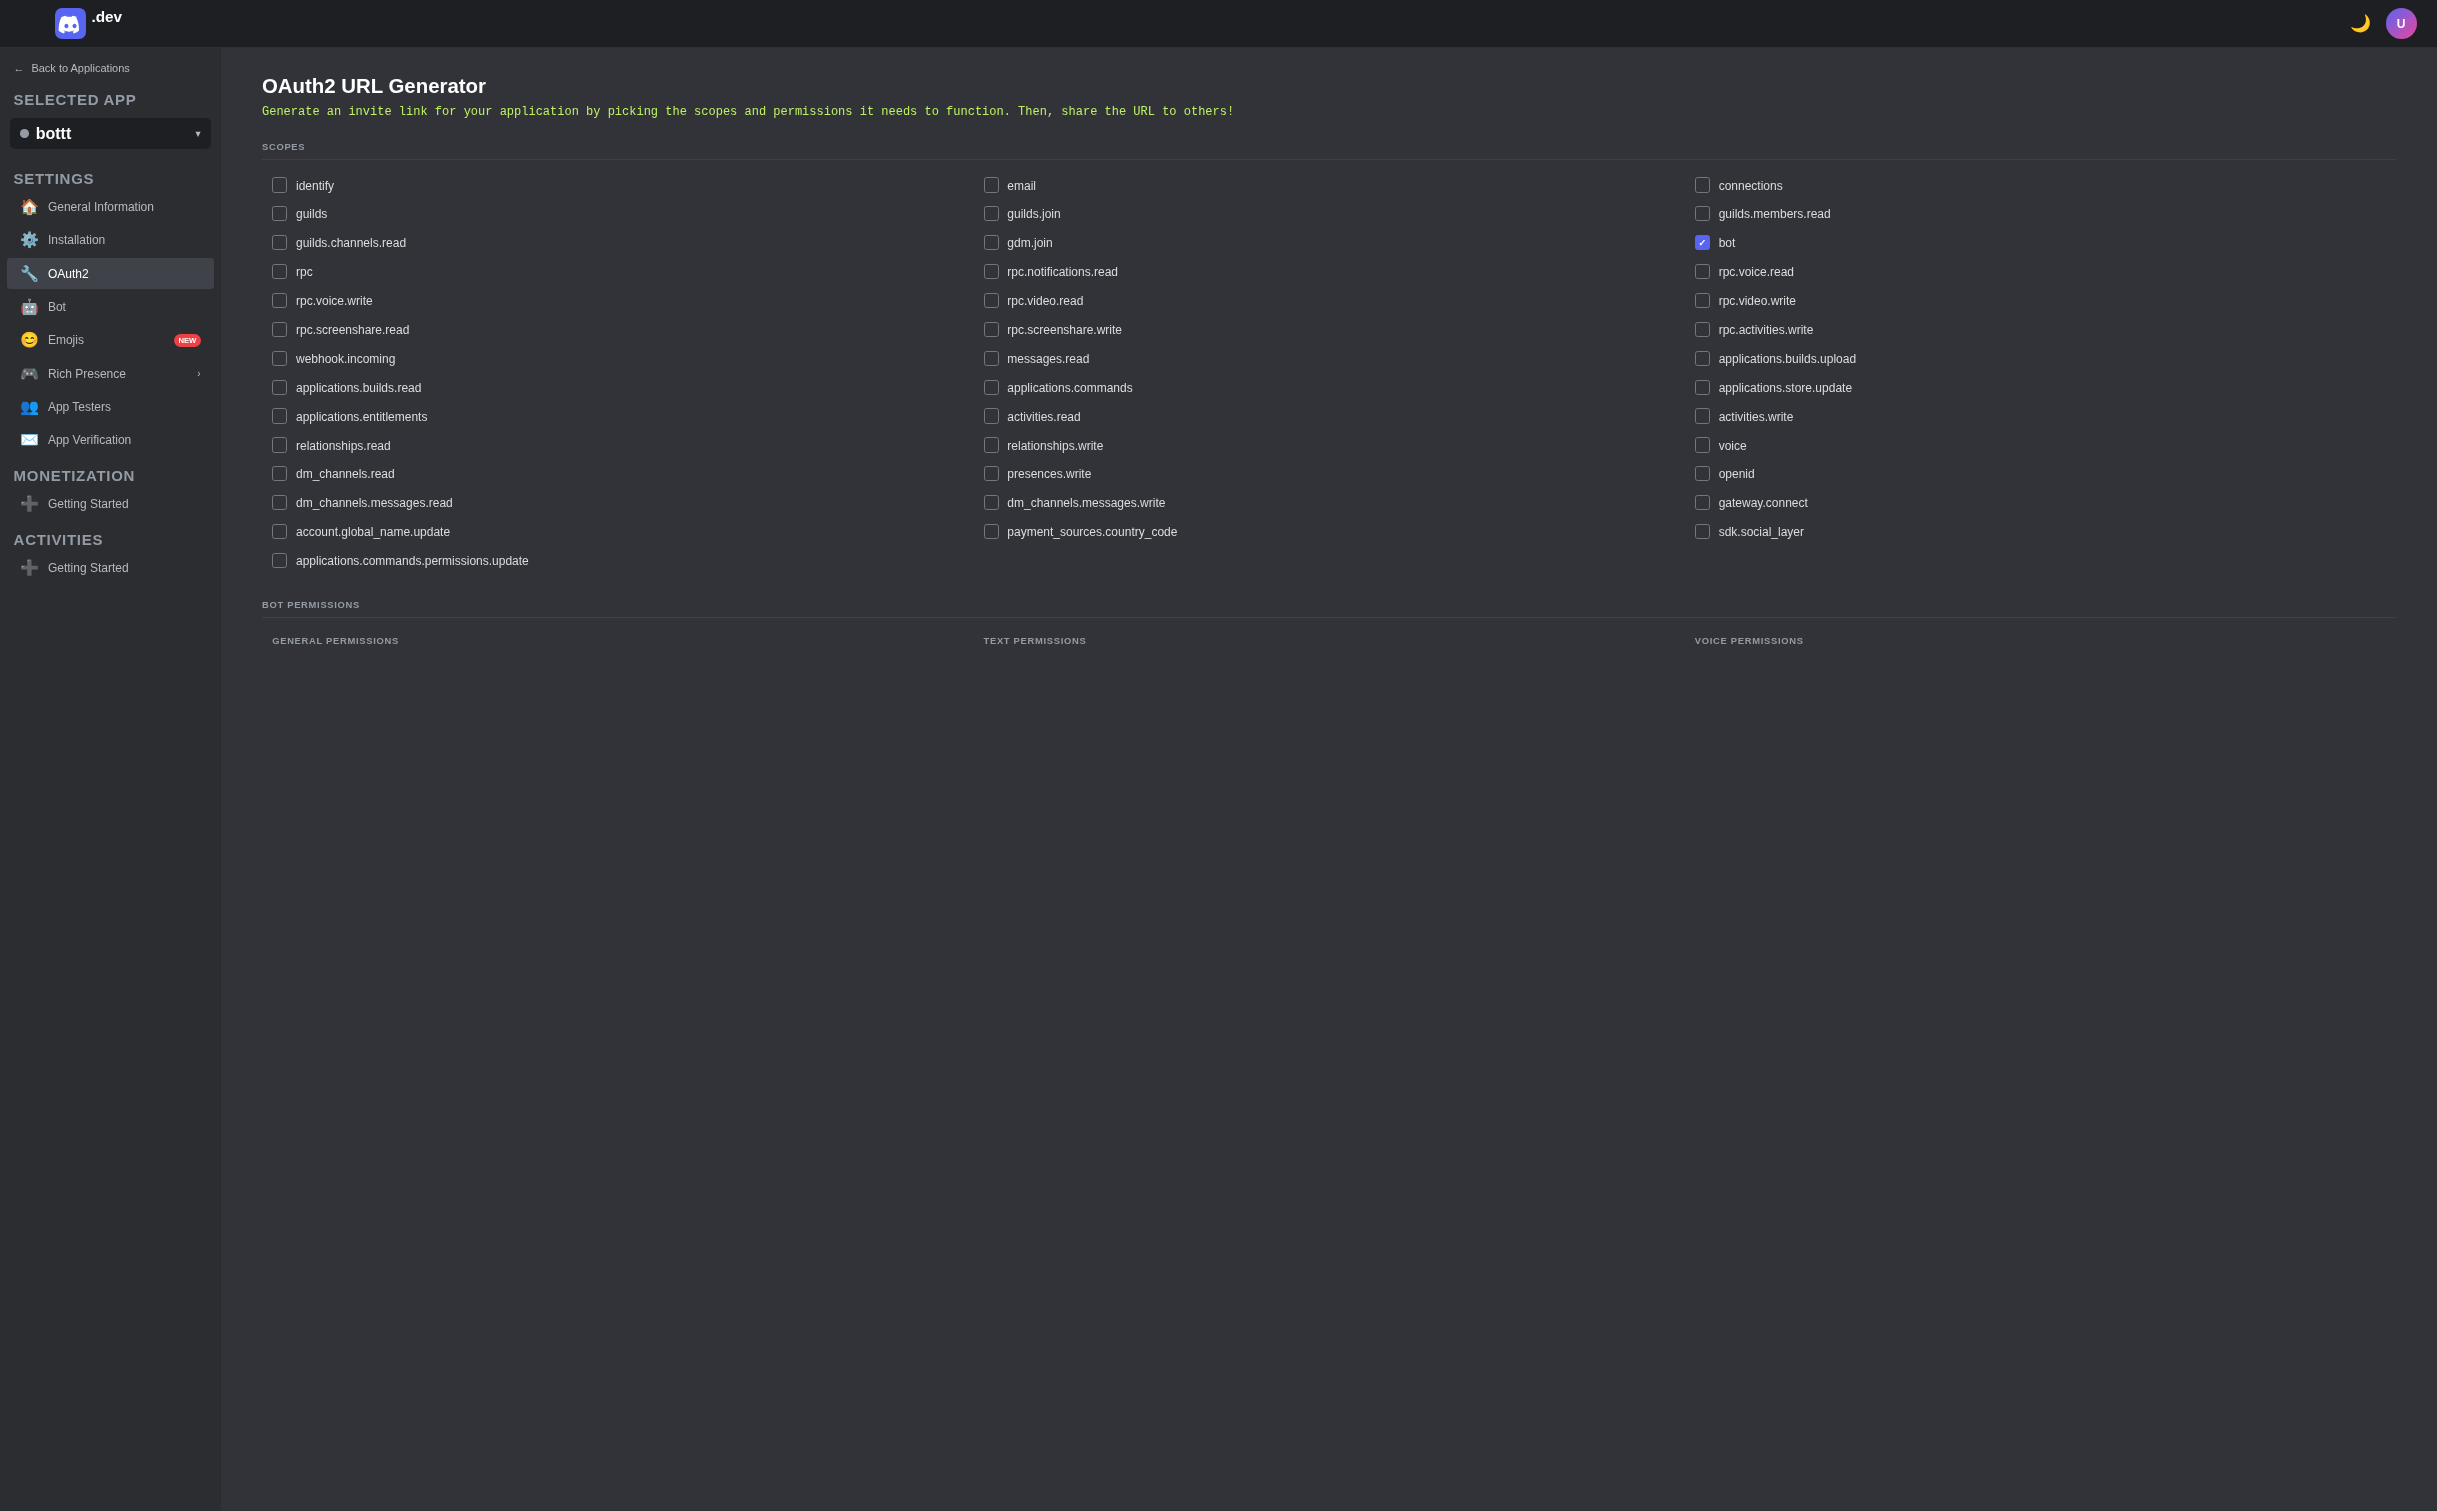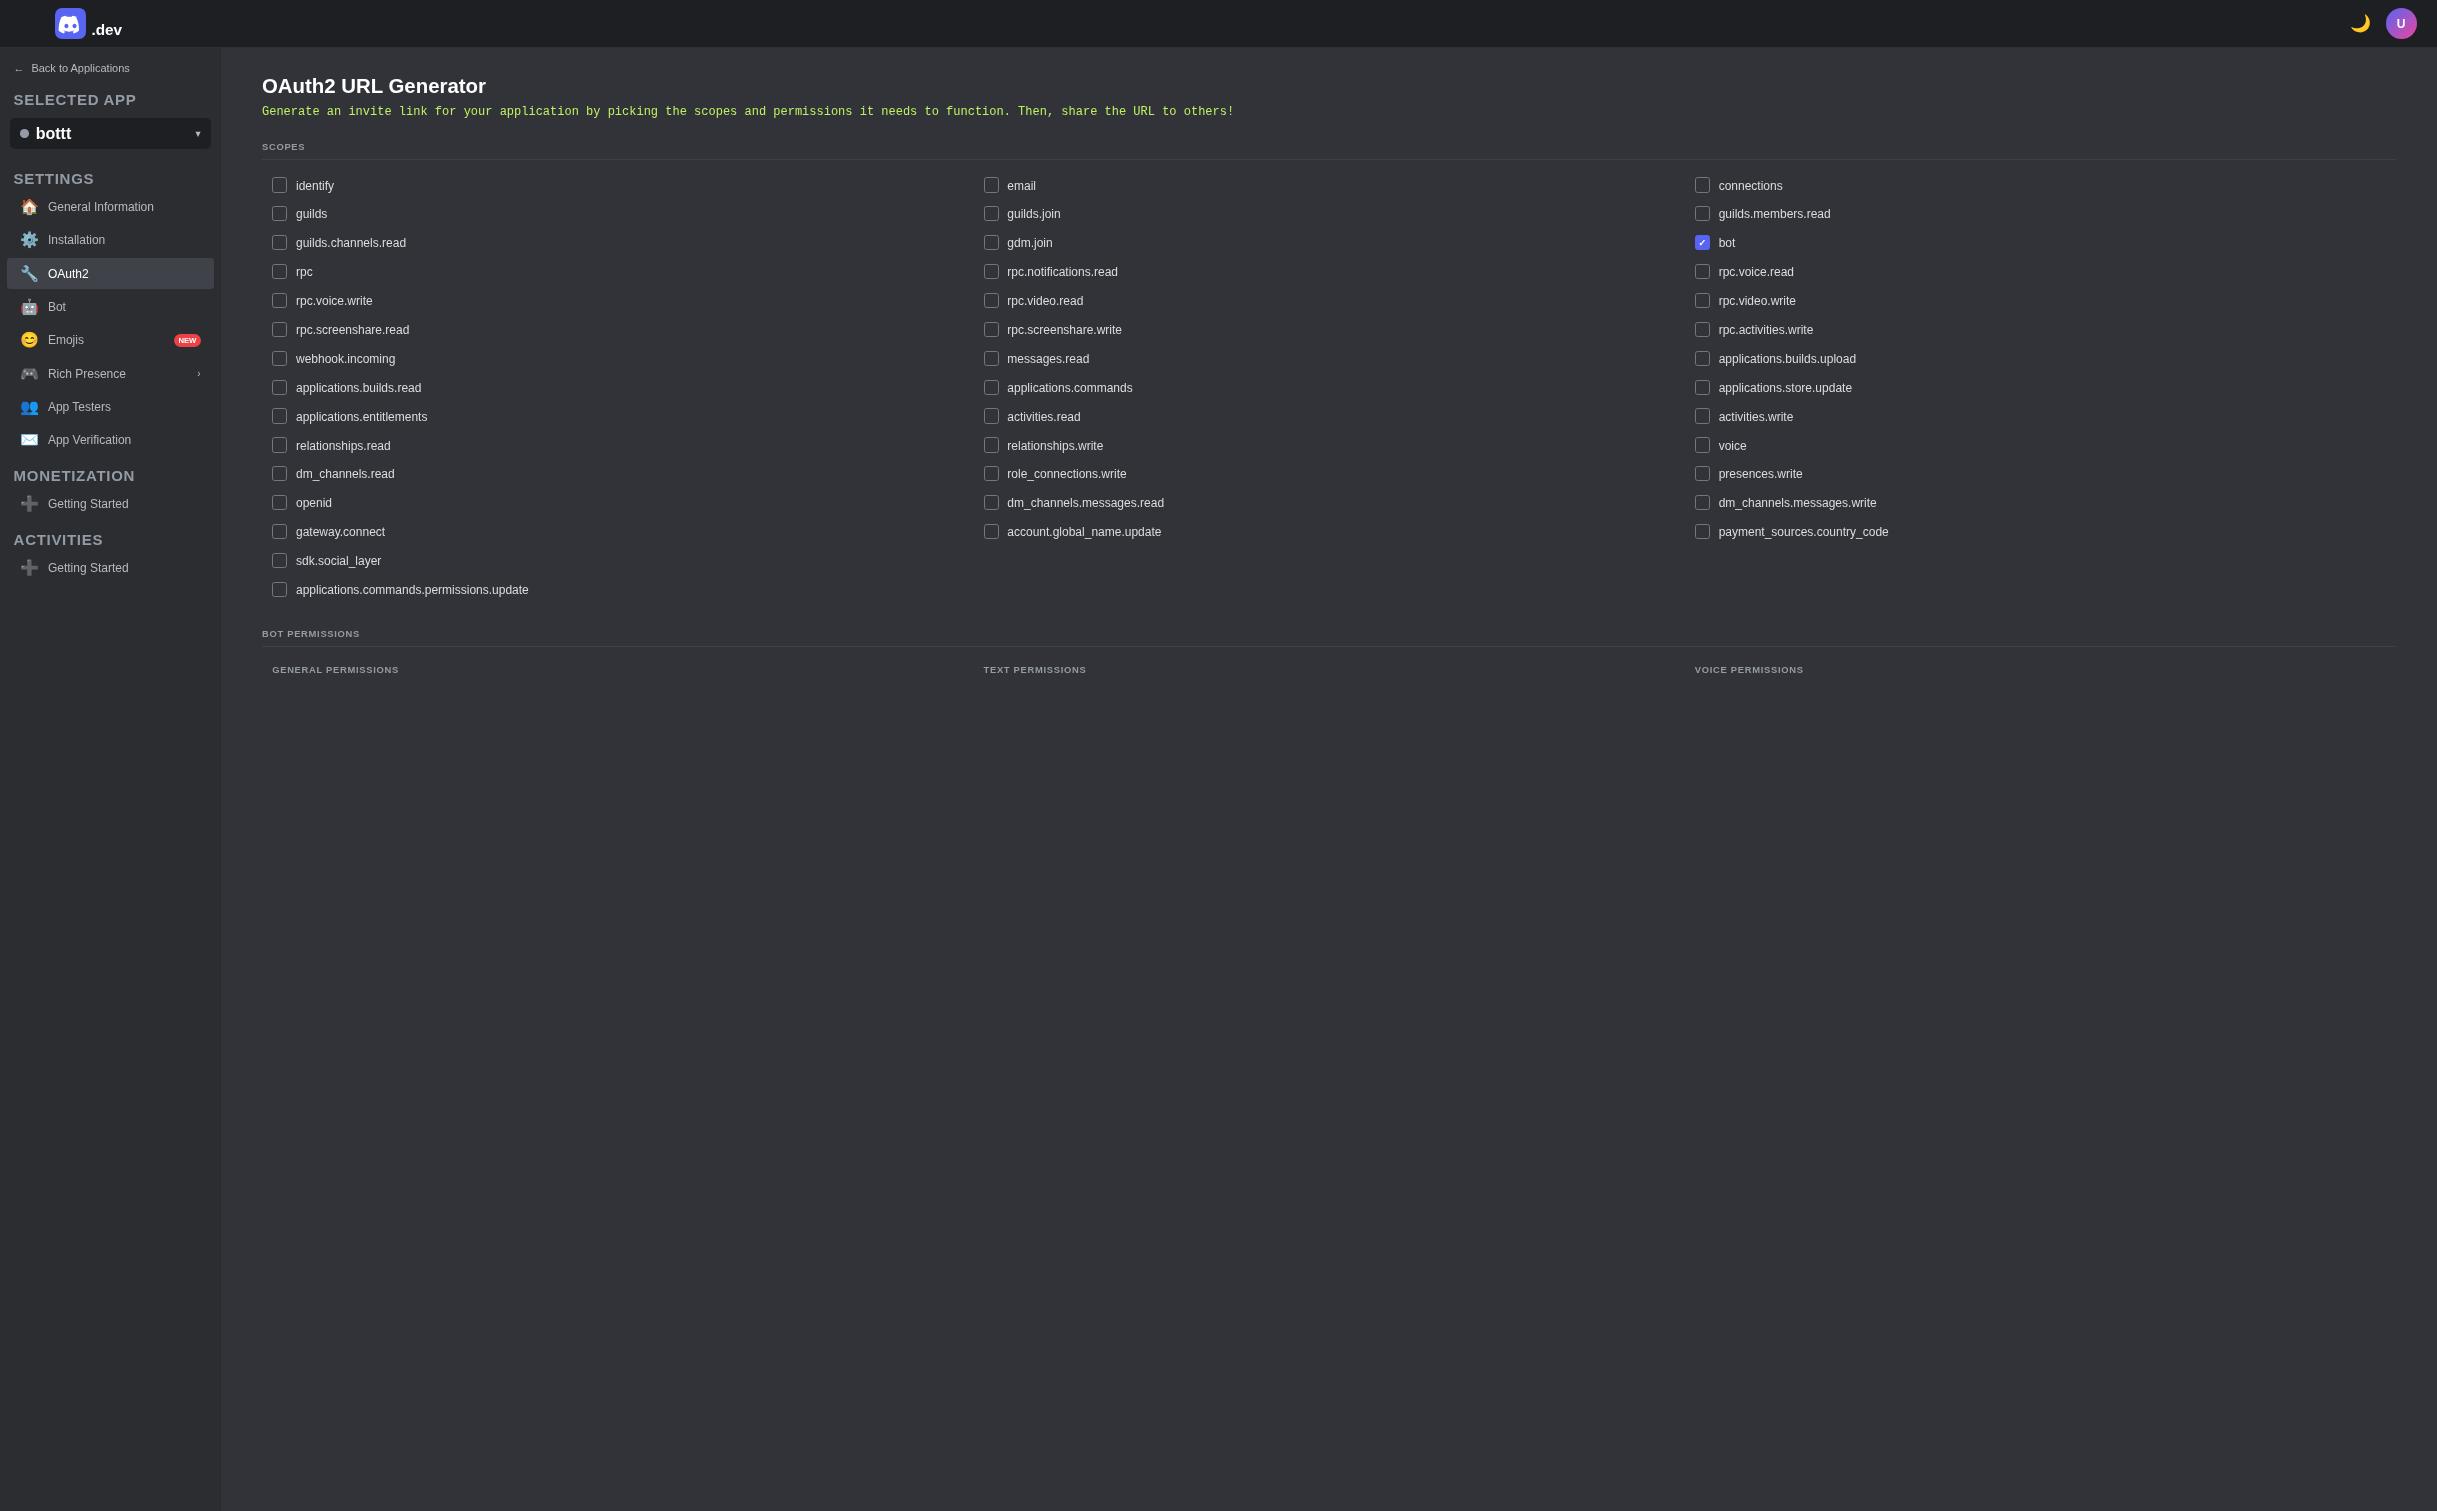--- a/index.html
+++ b/index.html
@@ -22,7 +22,7 @@
     }
     .topnav-logo {
       display: flex;
-      align-items: flex-end;
+      align-items: flex-start;
       gap: 5.1px;
       font-size: 15.3px;
       font-weight: 700;

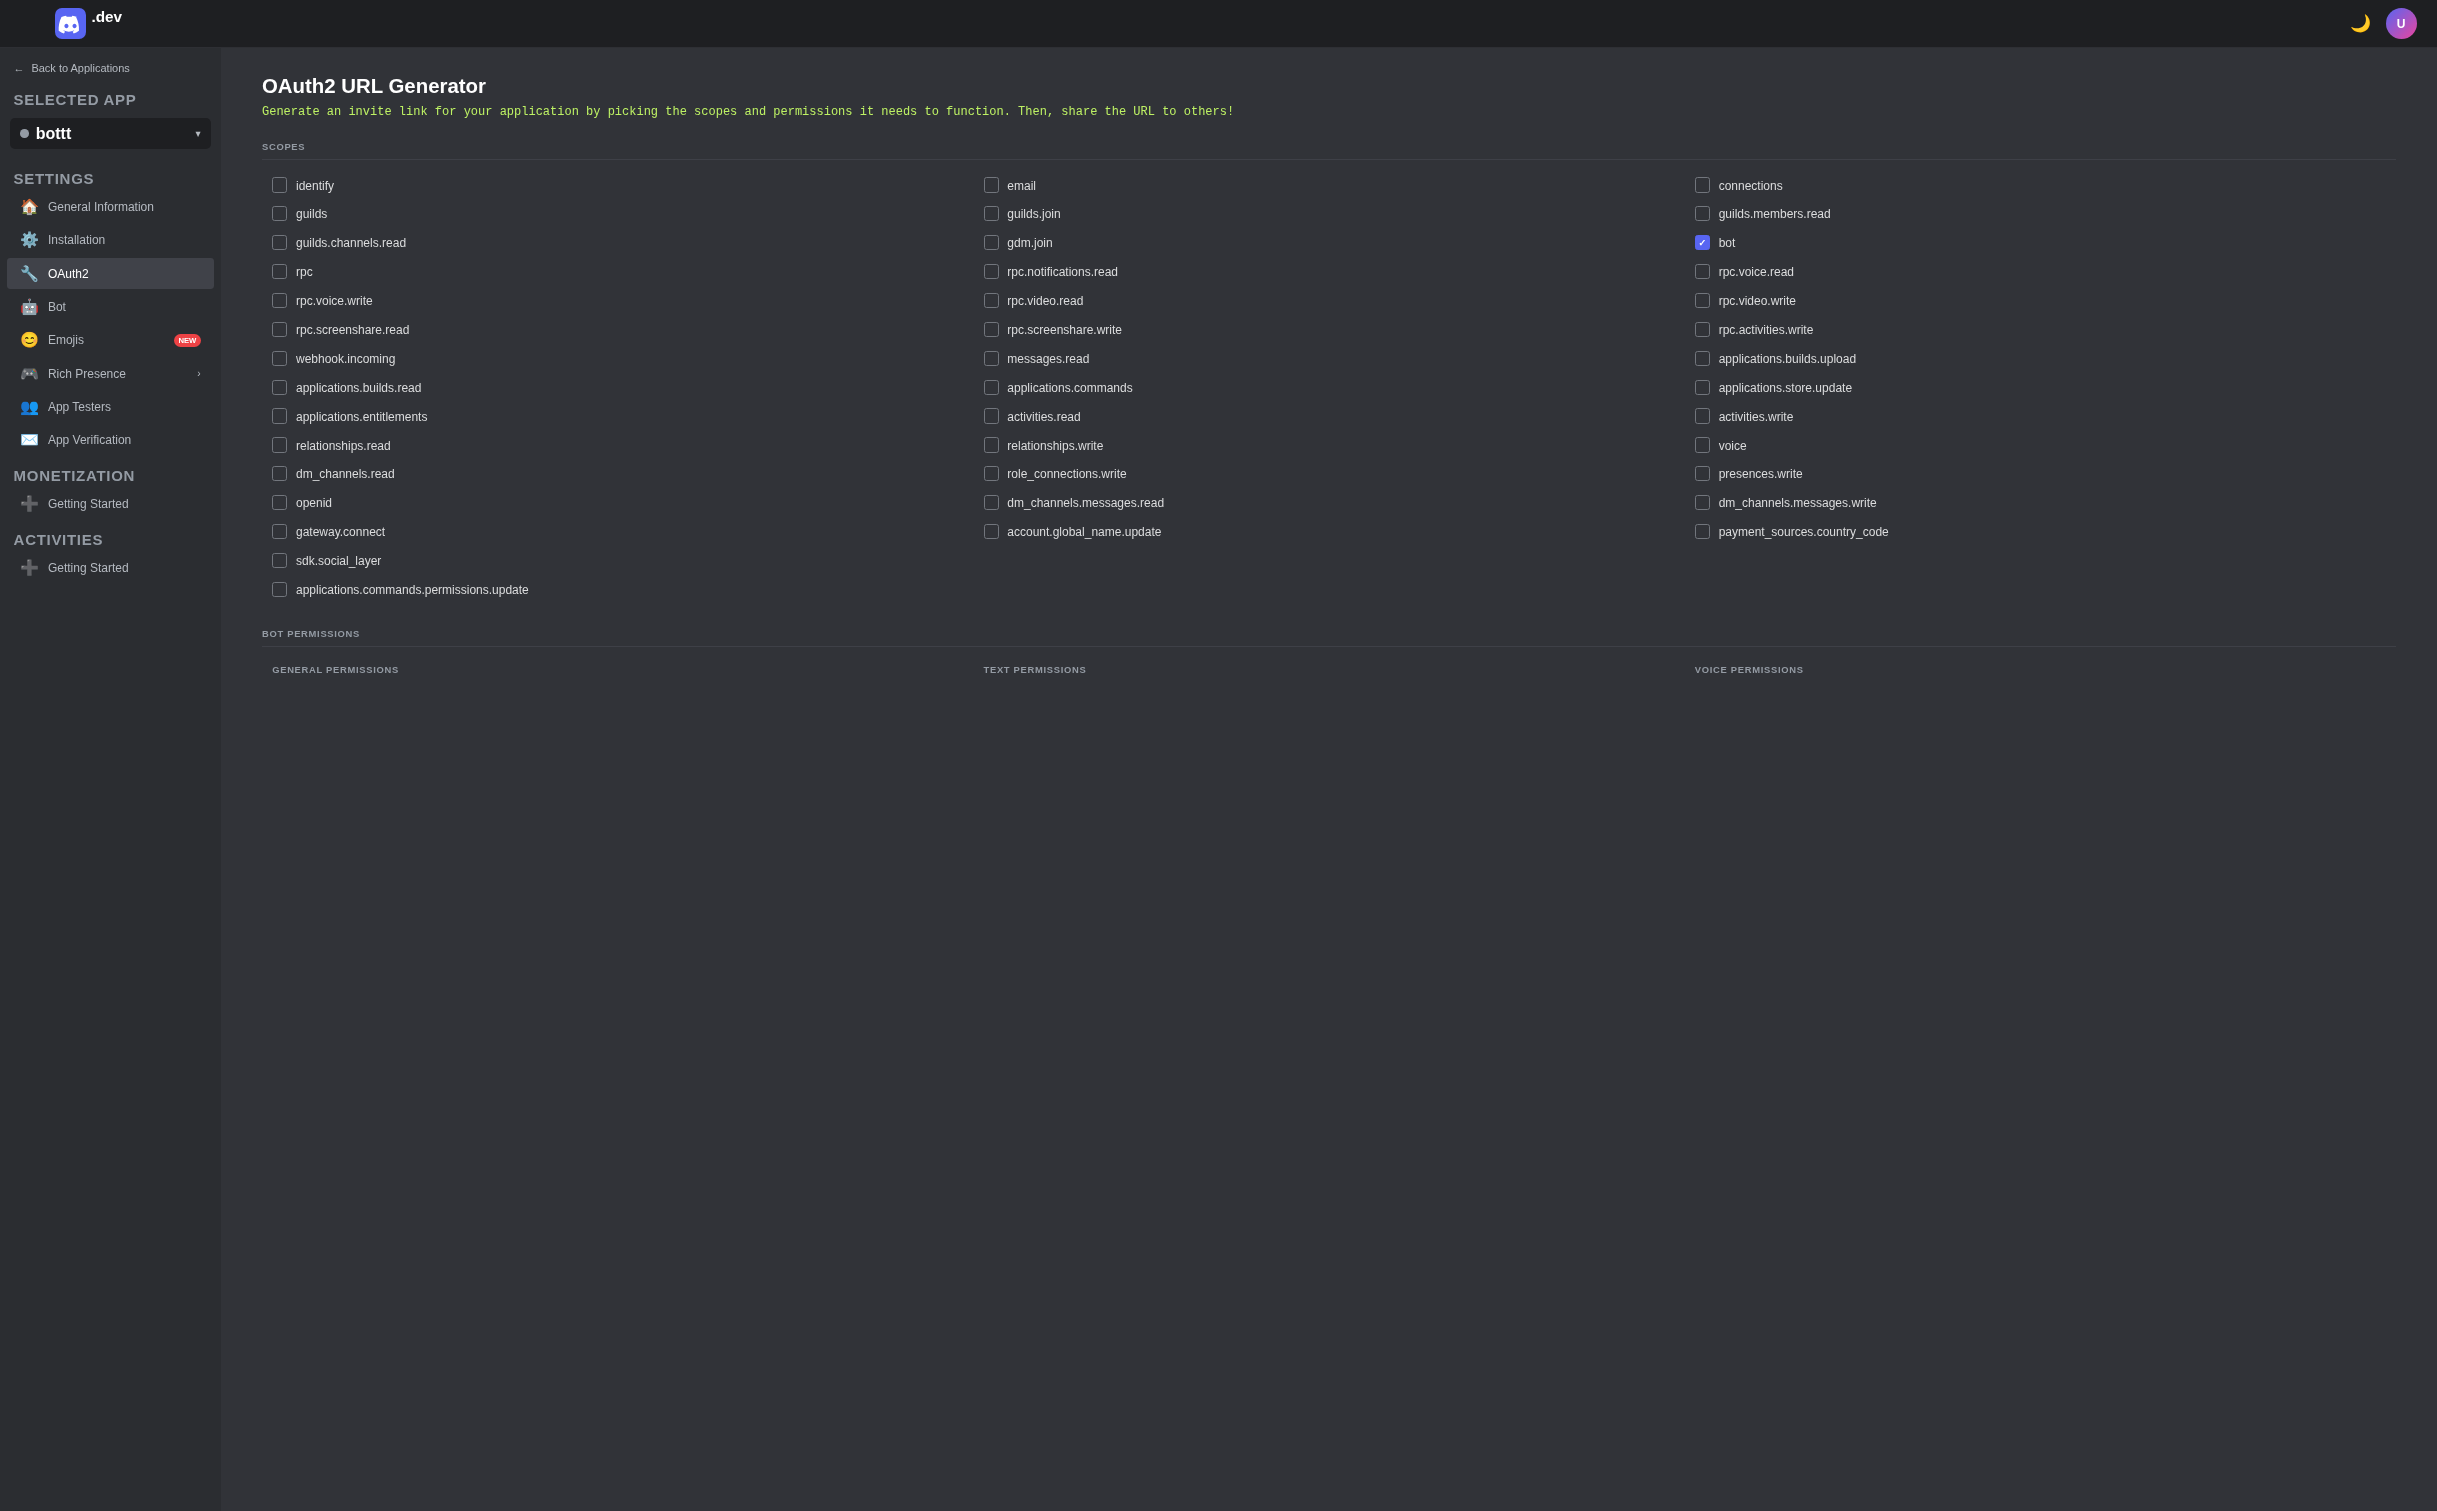--- a/index.html
+++ b/index.html
@@ -456,10 +456,6 @@
         </div>
         <div class="scope-item">
           <div class="scope-checkbox"></div>
-          <span class="scope-label">role_connections.write</span>
-        </div>
-        <div class="scope-item">
-          <div class="scope-checkbox"></div>
           <span class="scope-label">presences.write</span>
         </div>
         <div class="scope-item">

